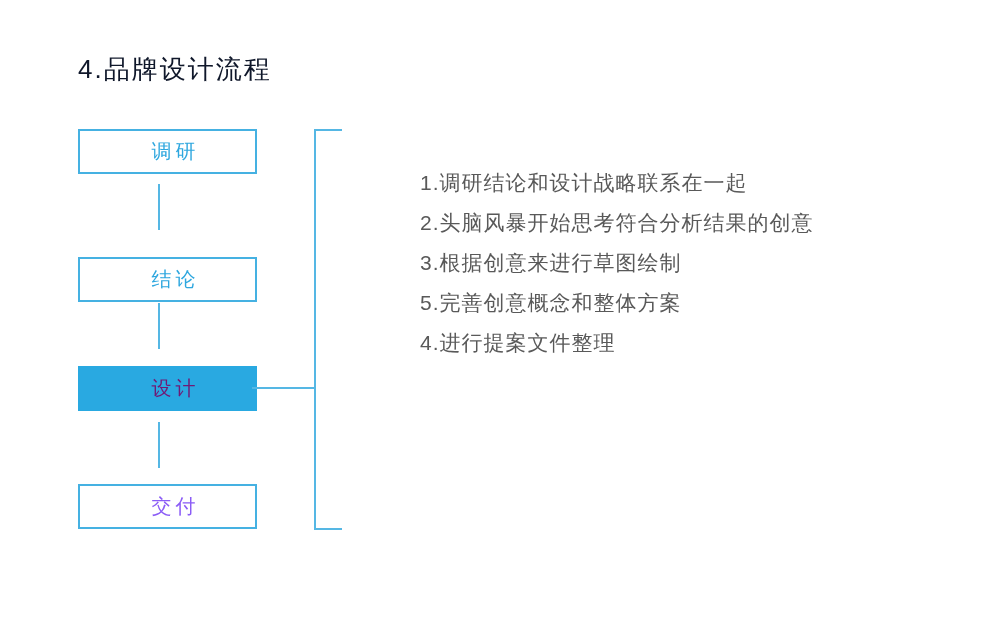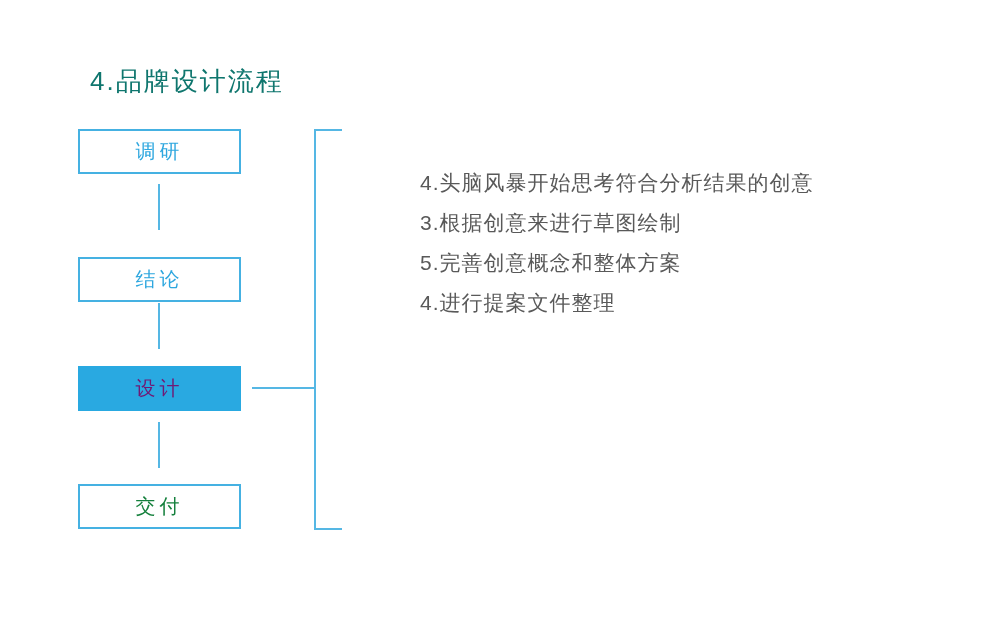--- a/index.html
+++ b/index.html
@@ -19,11 +19,11 @@
     position: absolute;
     left: 78px;
     top: 52px;
-    margin: 12px;
+    margin: 0;
     font-size: 26px;
     font-weight: 400;
     letter-spacing: 2px;
-    color: #0f766e;
+    color: #0f172a;
   }
   
   .flow-node {

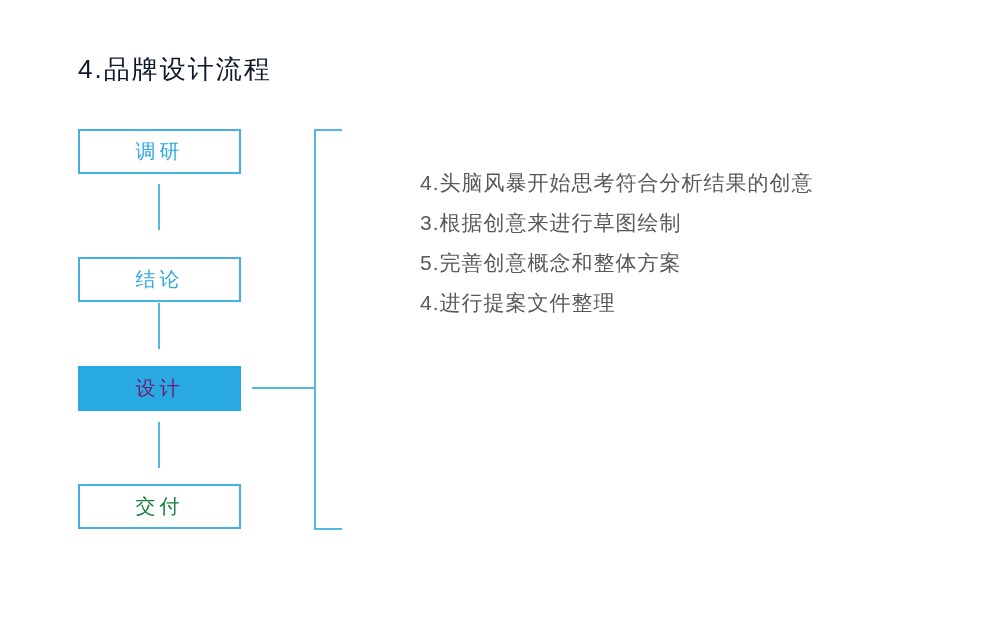--- a/index.html
+++ b/index.html
@@ -40,6 +40,7 @@
     align-items: center;
     justify-content: center;
     box-sizing: content-box;
+    padding-left: 16px;
   }
   .flow-node.n0 { top: 129px; }
   .flow-node.n1 { top: 257px; }

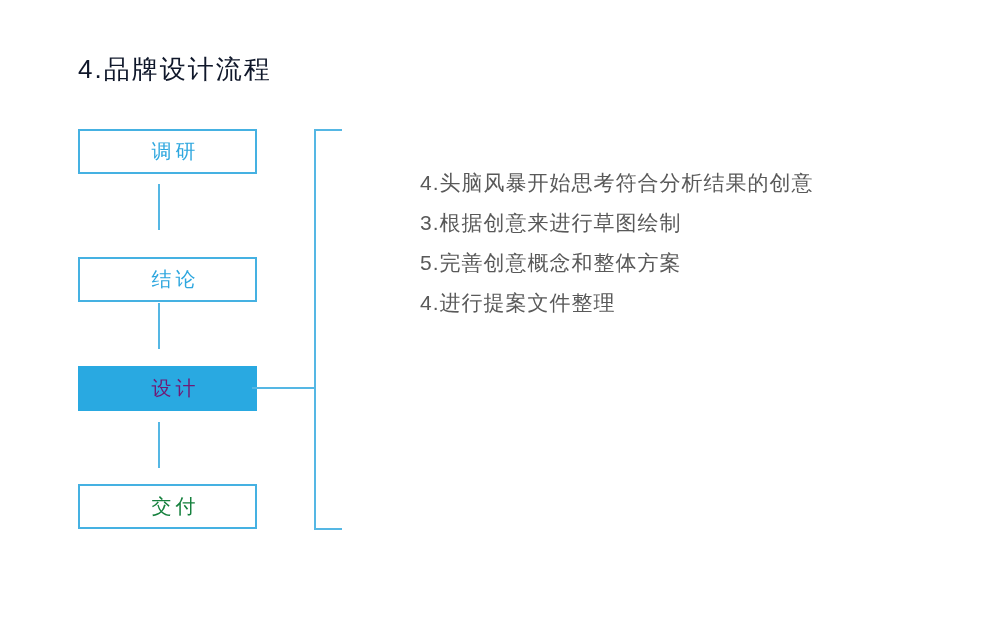--- a/index.html
+++ b/index.html
@@ -127,6 +127,7 @@
   <div class="bracket"></div>
 
   <ul class="steps">
+    <li>1.调研结论和设计战略联系在一起</li>
     <li>4.头脑风暴开始思考符合分析结果的创意</li>
     <li>3.根据创意来进行草图绘制</li>
     <li>5.完善创意概念和整体方案</li>

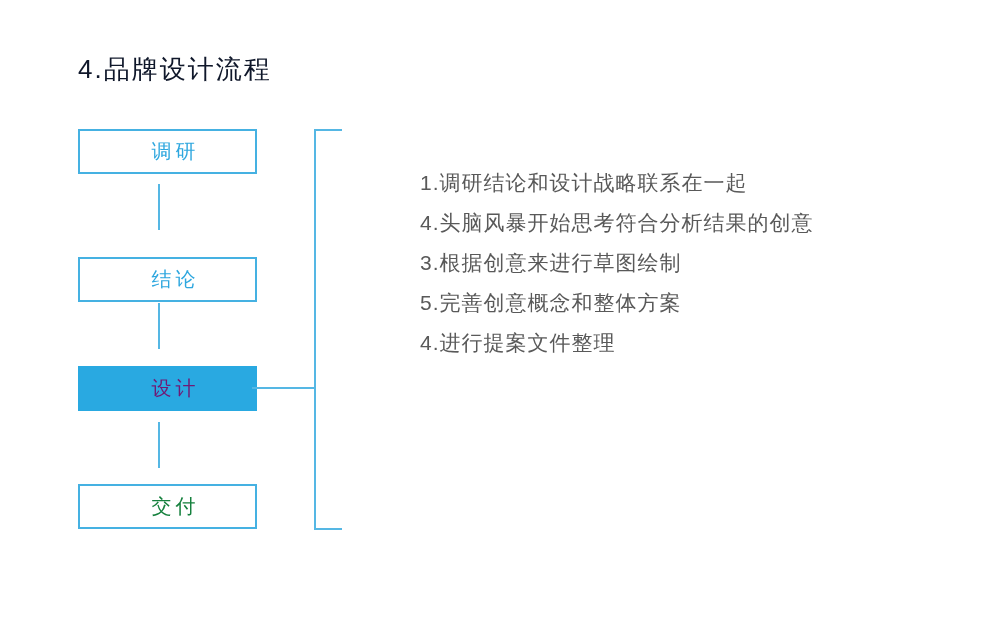--- a/index.html
+++ b/index.html
@@ -128,7 +128,7 @@
 
   <ul class="steps">
     <li>1.调研结论和设计战略联系在一起</li>
-    <li>4.头脑风暴开始思考符合分析结果的创意</li>
+    <li>2.头脑风暴开始思考符合分析结果的创意</li>
     <li>3.根据创意来进行草图绘制</li>
     <li>5.完善创意概念和整体方案</li>
     <li>4.进行提案文件整理</li>

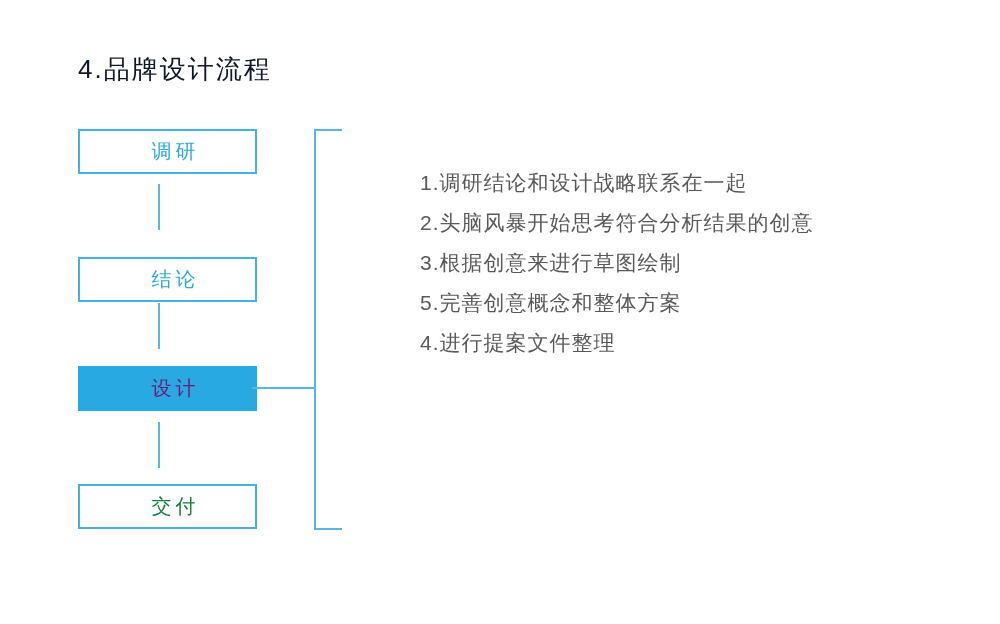--- a/index.html
+++ b/index.html
@@ -51,7 +51,7 @@
     border-color: #29a9e1;
     color: #701a75;
   }
-  .flow-node.gray-text { color: #15803d; }
+  .flow-node.gray-text { color: #8b5cf6; }
   
   .v-conn {
     position: absolute;

